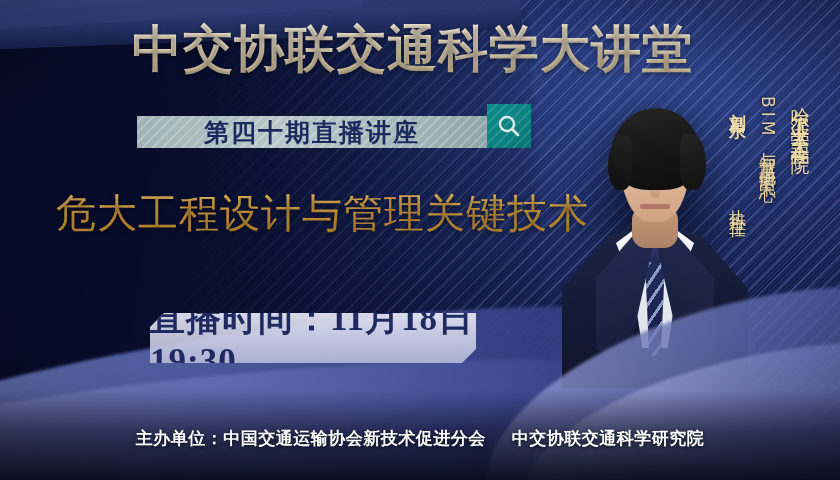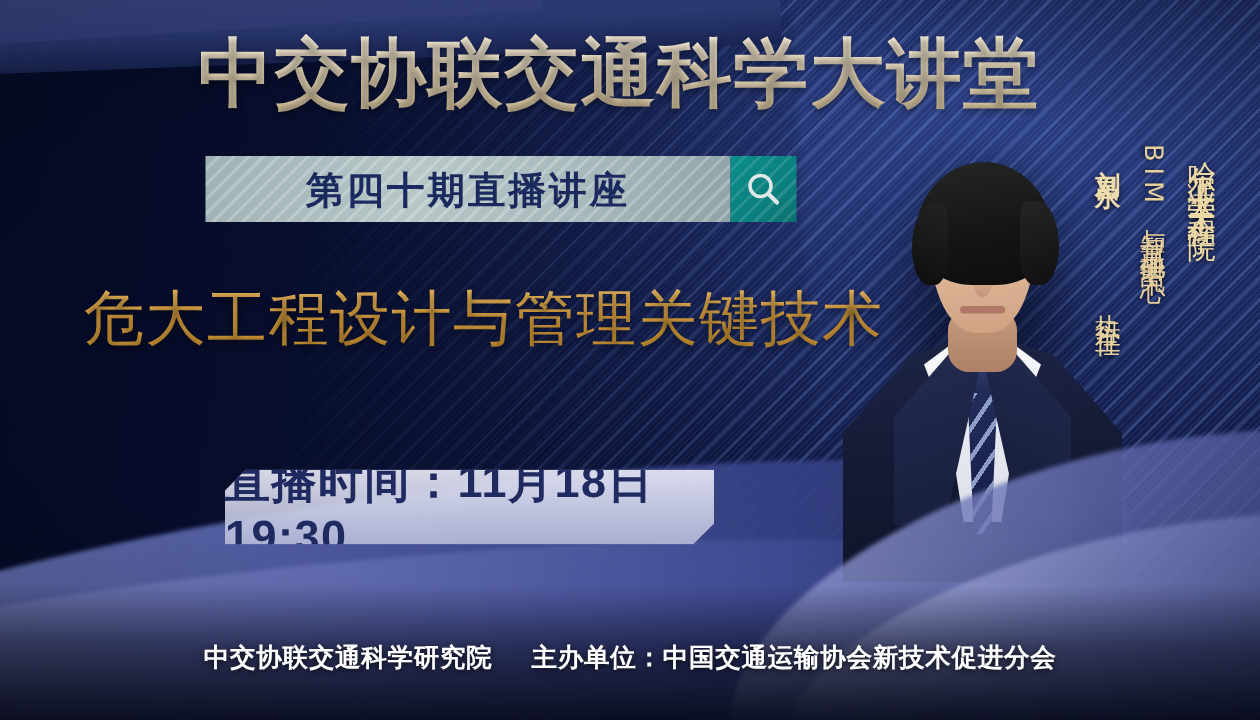--- a/index.html
+++ b/index.html
@@ -224,7 +224,7 @@
     position:relative;flex:1;
     background:linear-gradient(100deg,#9fb2b5 0%,#b7c7c8 40%,#a9babc 70%,#8fa4a8 100%);
     overflow:hidden;
-    display:flex;align-items:center;justify-content:center;
+    display:flex;justify-content:center;margin-top:12px;
   }
   .sub-bar-body:after{
     content:"";position:absolute;inset:0;

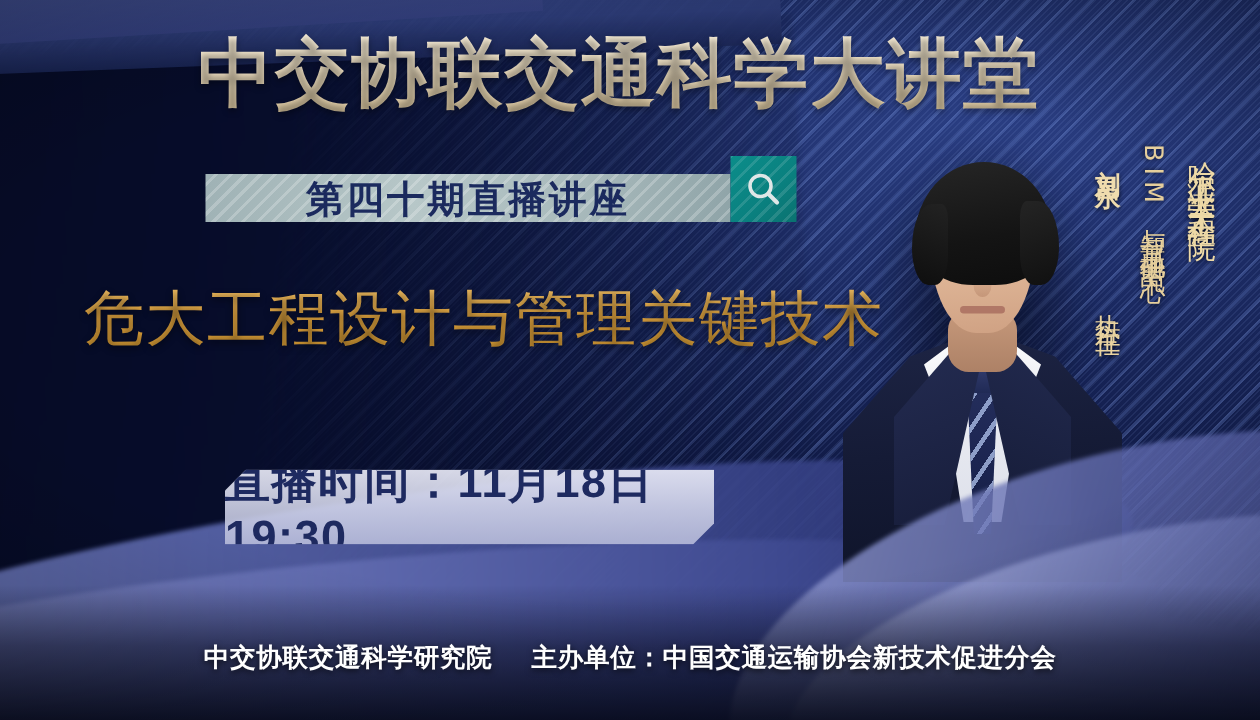--- a/index.html
+++ b/index.html
@@ -269,8 +269,8 @@
     box-shadow:0 3px 14px rgba(5,10,35,.5);
   }
   .time-text{
-    font-size:30px;font-weight:600;color:#1e2a60;letter-spacing:1px;
-    font-family:Liberation Sans, sans-serif;
+    font-size:35px;font-weight:600;color:#1e2a60;letter-spacing:1px;
+    font-family:Liberation Serif, serif;
   }
 
   

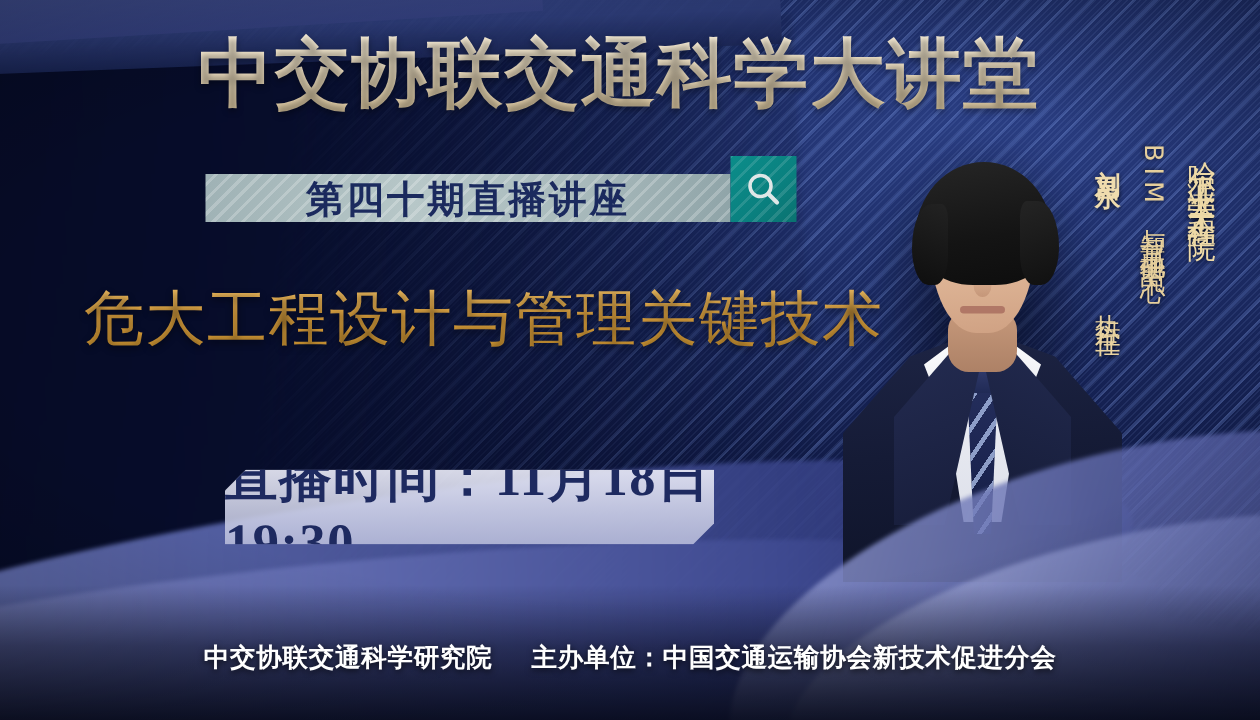--- a/index.html
+++ b/index.html
@@ -376,8 +376,8 @@
   <div class="vcol vcol-role">执行主任</div>
 
   <div class="footer">
+    <span>主办单位：中国交通运输协会新技术促进分会</span>
     <span>中交协联交通科学研究院</span>
-    <span>主办单位：中国交通运输协会新技术促进分会</span>
   </div>
 
 </div>

